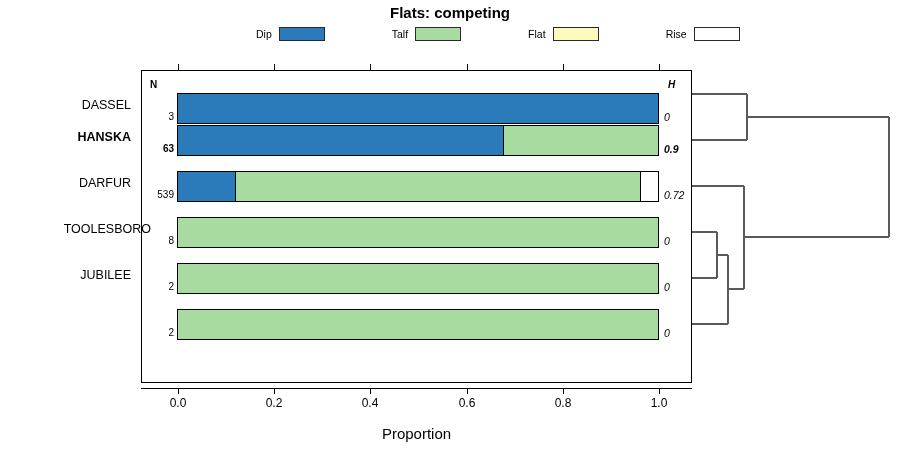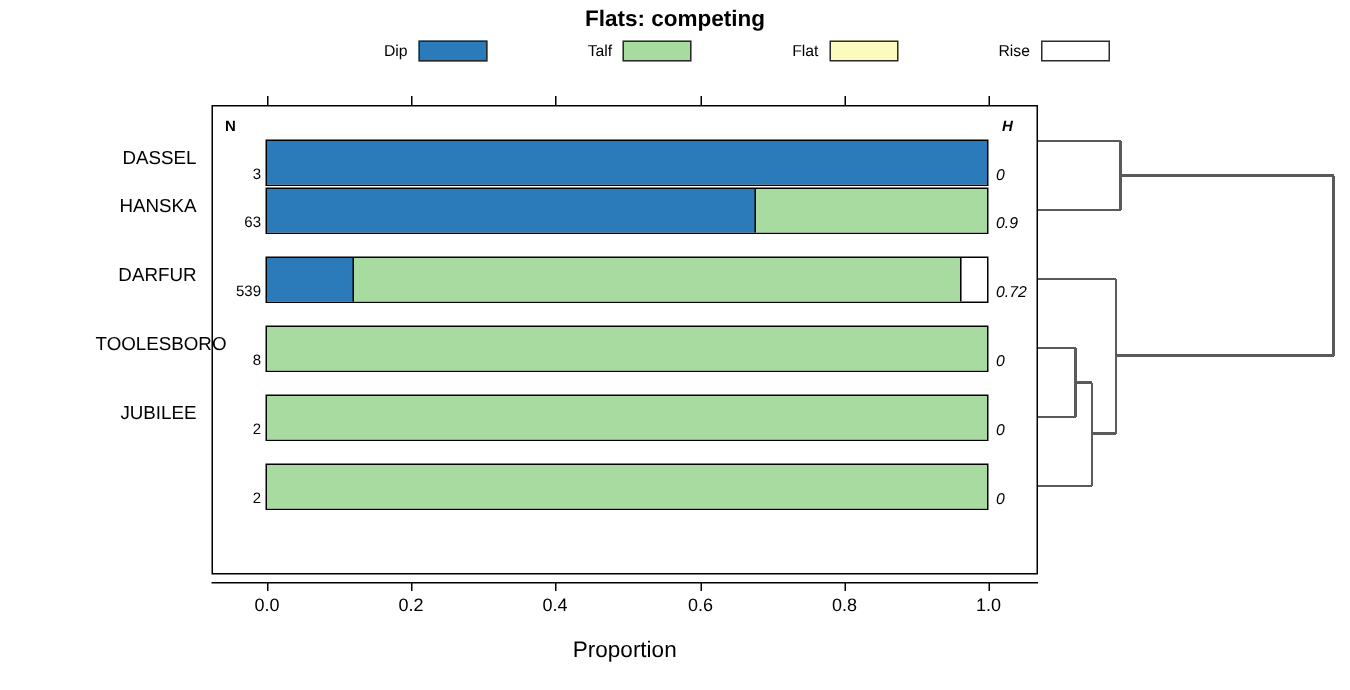--- a/index.html
+++ b/index.html
@@ -173,7 +173,7 @@
         </div>
         <div class="row-h">0</div>
       </div>
-      <div class="row" style="top: 117px;">
+      <div class="row" style="top: 117px; font-weight: bold;">
         <div class="row-label">HANSKA</div>
         <div class="row-n">63</div>
         <div class="bar">

